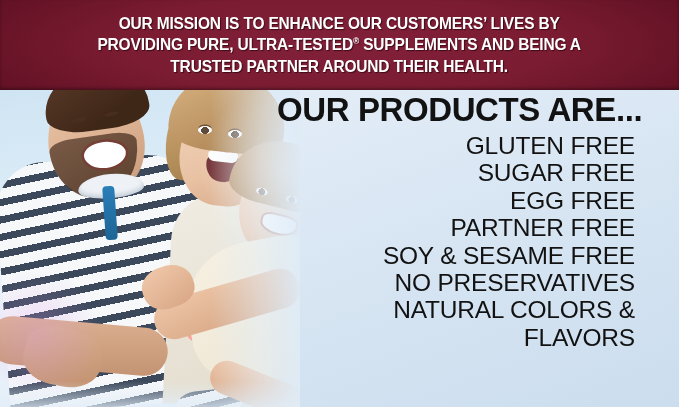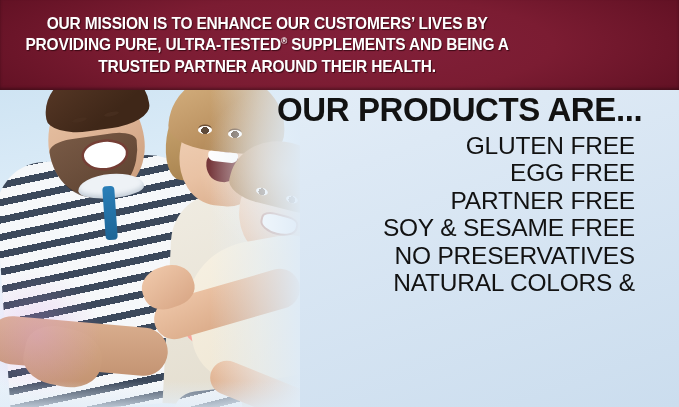--- a/index.html
+++ b/index.html
@@ -18,7 +18,7 @@
     position:absolute;left:0;top:0;width:679px;height:90px;
     background:
       radial-gradient(ellipse 70% 120% at 50% 50%, #82203a 0%, #7b1c32 45%, #641225 80%, #551020 100%);
-    display:flex;align-items:center;
+    display:flex;align-items:center;justify-content:center;
     box-shadow:inset 0 -2px 3px rgba(0,0,0,.30);
   }
   .mission-text{

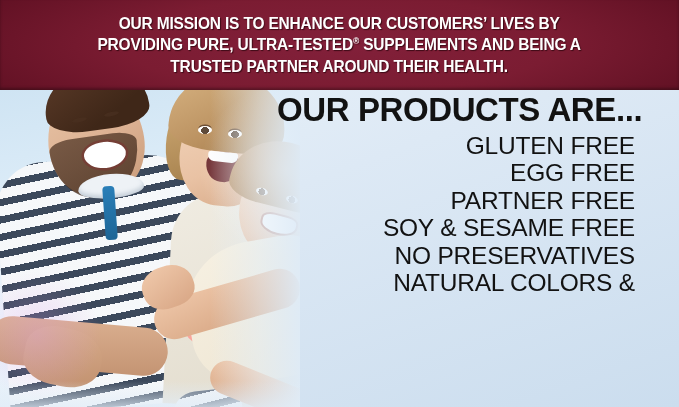--- a/index.html
+++ b/index.html
@@ -324,6 +324,7 @@
     <div class="products-title">OUR PRODUCTS ARE...</div>
     <ul class="products-list">
       <li>GLUTEN FREE</li>
+      <li>SUGAR FREE</li>
       <li>EGG FREE</li>
       <li>PARTNER FREE</li>
       <li>SOY &amp; SESAME FREE</li>

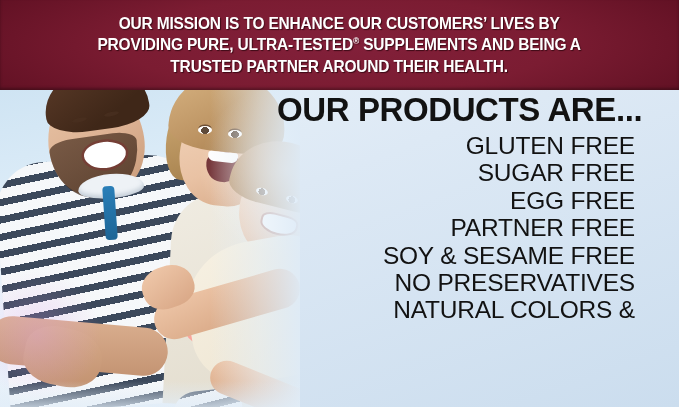--- a/index.html
+++ b/index.html
@@ -330,6 +330,7 @@
       <li>SOY &amp; SESAME FREE</li>
       <li>NO PRESERVATIVES</li>
       <li>NATURAL COLORS &amp;</li>
+      <li>FLAVORS</li>
     </ul>
   </div>
 

